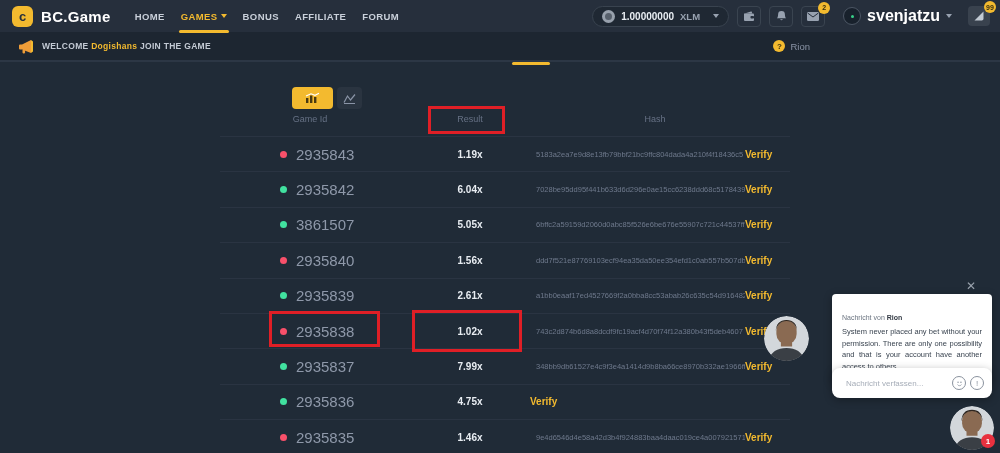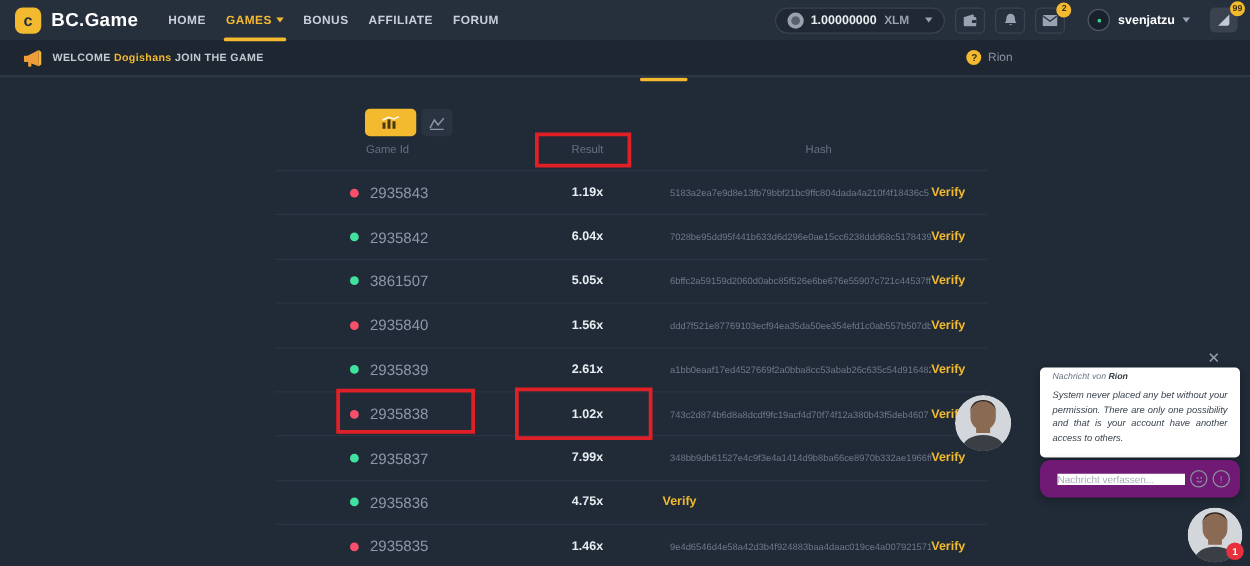--- a/index.html
+++ b/index.html
@@ -41,7 +41,7 @@
     border:1.5px solid #4c5664; position:relative; }
   #user-avatar::after { content:""; position:absolute; left:7px; top:7px; width:3px; height:3px;
     border-radius:50%; background:#38d18a; }
-  #username { color:#fff; font-size:10px; font-weight:bold; }
+  #username { color:#fff; font-size:16px; font-weight:bold; }
   #chat-toggle { width:22px; height:20px; background:#39424e; border-radius:4px; margin-left:8px;
     display:flex; align-items:center; justify-content:center; cursor:pointer; position:relative; }
 

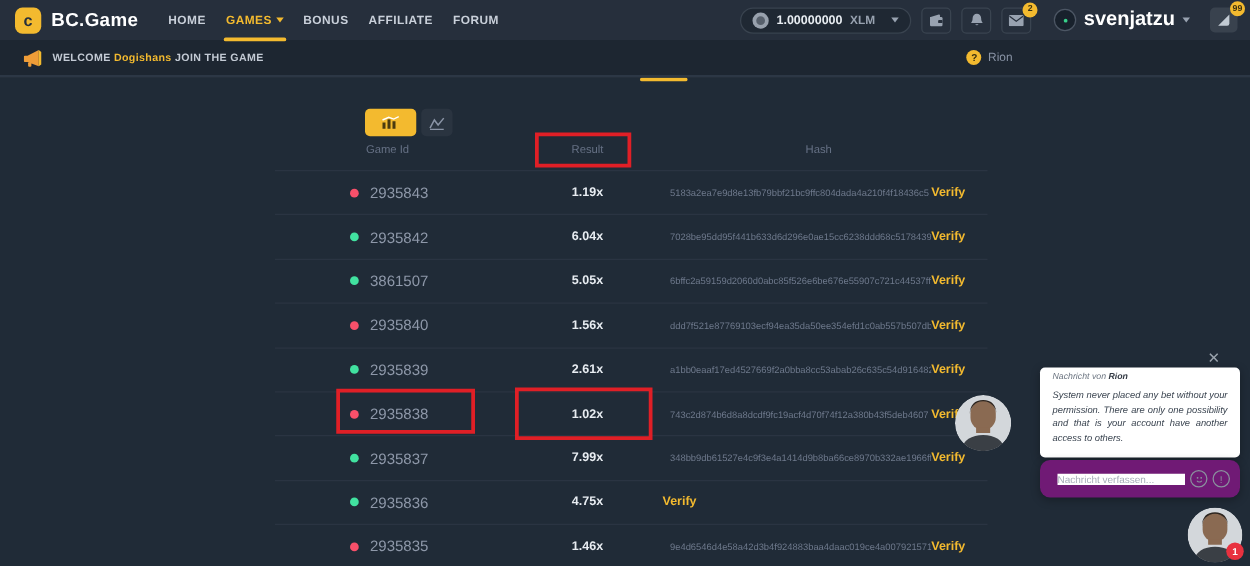--- a/index.html
+++ b/index.html
@@ -76,7 +76,7 @@
   .dot { width:7px; height:7px; border-radius:50%; }
   .dot.red { background:#f8506a; }
   .dot.green { background:#41e2a0; }
-  .gid { font-size:12px; color:#8e98a9; }
+  .gid { font-size:15px; color:#8e98a9; }
   .cell-result { text-align:center; font-size:10px; font-weight:bold; color:#e8edf2; }
   .cell-hash { font-size:7.5px; color:#6e798c; white-space:nowrap; overflow:hidden; padding-left:6px; }
   .cell-verify { padding-right:10px; font-size:10px; font-weight:bold;

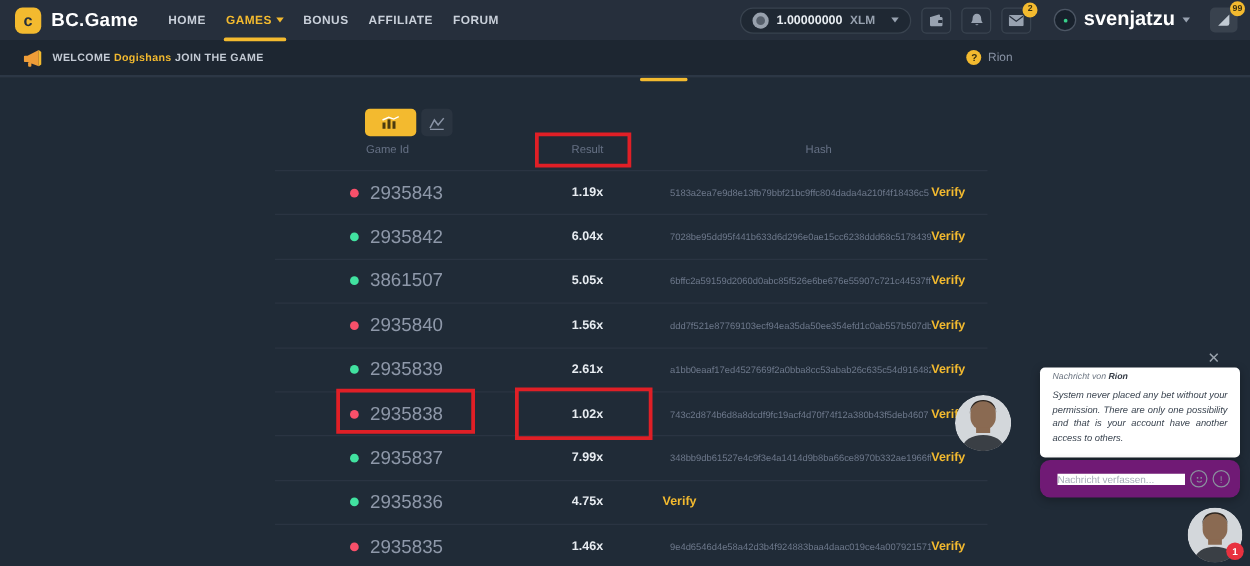--- a/index.html
+++ b/index.html
@@ -94,7 +94,7 @@
   .avatar { border-radius:50%; overflow:hidden; position:absolute; z-index:8; }
   #msg-avatar { left:764px; top:316px; width:45px; height:45px; }
   #chat-card { position:absolute; left:832px; top:294px; width:160px; background:#fff;
-    border-radius:4px; padding:4px 10px 9px; z-index:7; box-shadow:0 2px 8px rgba(0,0,0,.3);font-style:italic; }
+    border-radius:4px; padding:20px 10px 9px; z-index:7; box-shadow:0 2px 8px rgba(0,0,0,.3); }
   #chat-label { font-size:7px; color:#6b7480; margin-bottom:5px; }
   #chat-sender { font-weight:bold; color:#333a44; }
   #chat-message { font-size:7.5px; color:#3a4450; line-height:1.55; text-align:justify; }

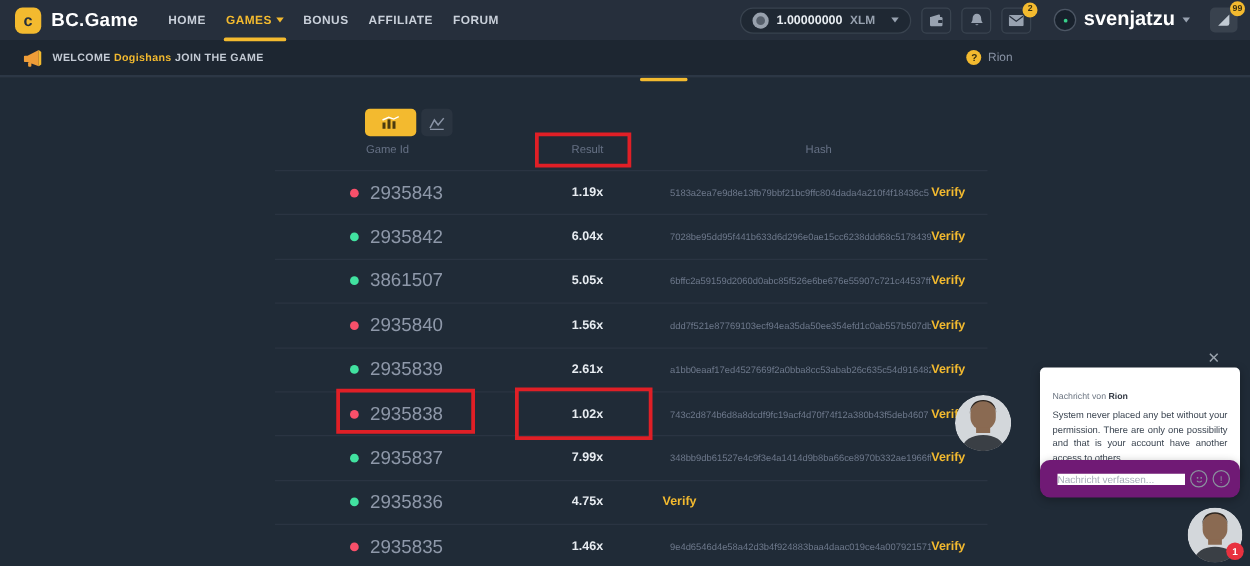--- a/index.html
+++ b/index.html
@@ -99,7 +99,7 @@
   #chat-sender { font-weight:bold; color:#333a44; }
   #chat-message { font-size:7.5px; color:#3a4450; line-height:1.55; text-align:justify; }
   #chat-input-bar { position:absolute; left:832px; top:368px; width:160px; height:30px;
-    background:#701a75; border-radius:8px; z-index:7; display:flex; align-items:center;
+    background:#ffffff; border-radius:8px; z-index:7; display:flex; align-items:center;
     padding:0 8px 0 14px; box-shadow:0 2px 8px rgba(0,0,0,.3); }
   #chat-input { border:none; outline:none; flex:1; font-size:8px; color:#3a4450; min-width:0;
     font-family:"Liberation Sans", sans-serif; }

